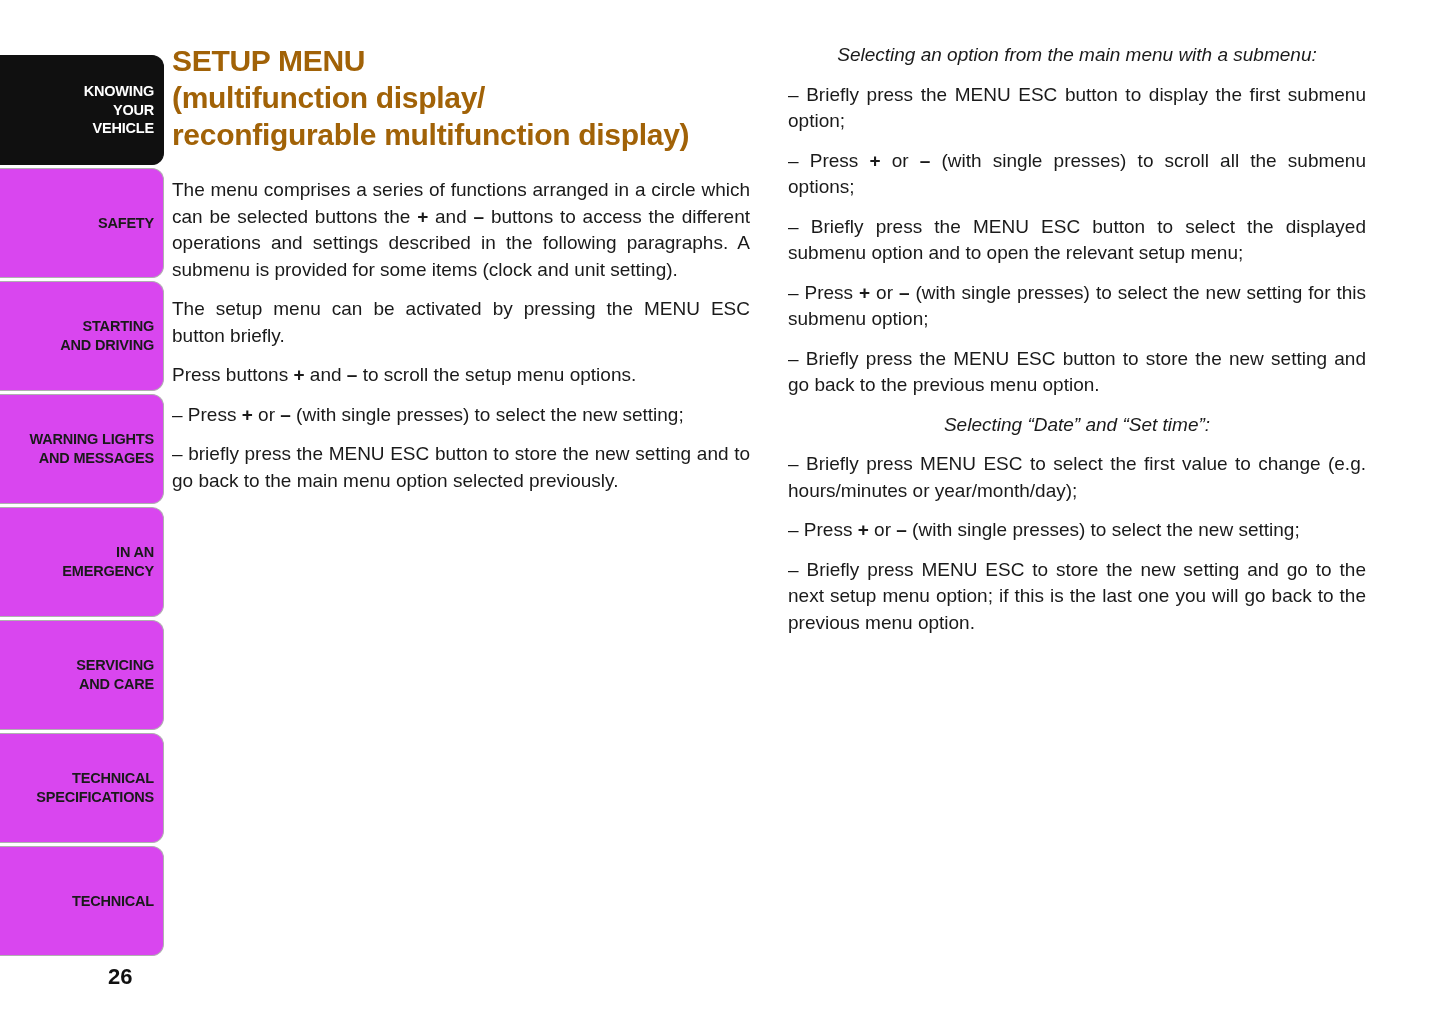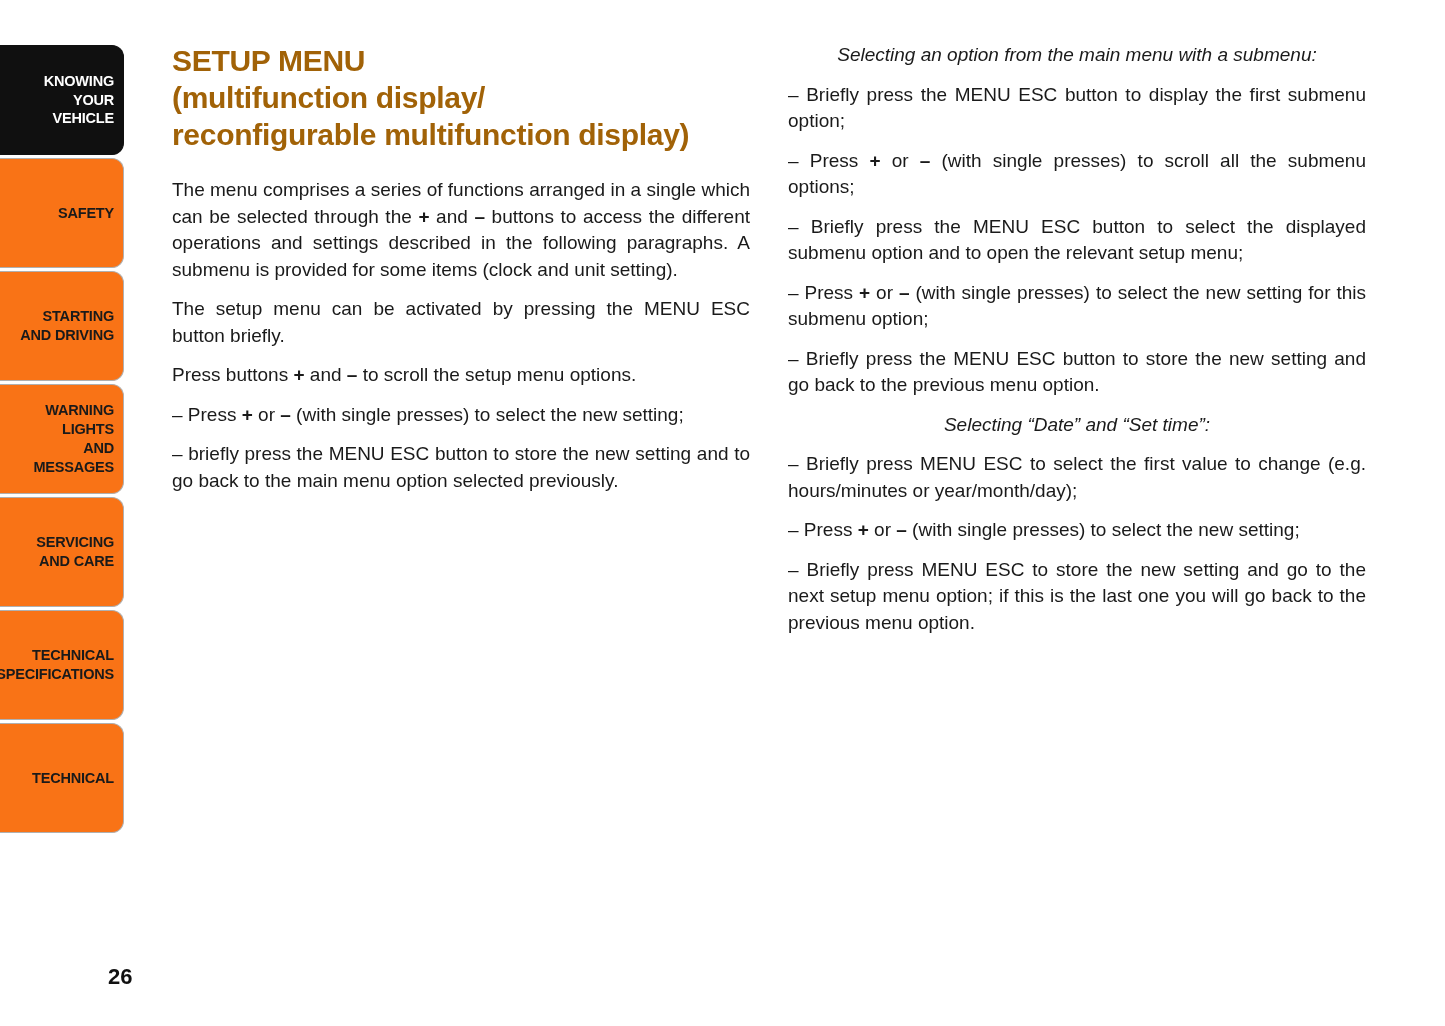--- a/index.html
+++ b/index.html
@@ -13,7 +13,7 @@
   }
 
   
-  .sidebar { position:absolute; left:0; top:45px; width:124px; display:flex; flex-direction:column; gap:3px; }
+  .sidebar { position:absolute; left:0; top:55px; width:164px; display:flex; flex-direction:column; gap:3px; }
   .tab {
     height:110px;
     background:#f97316;

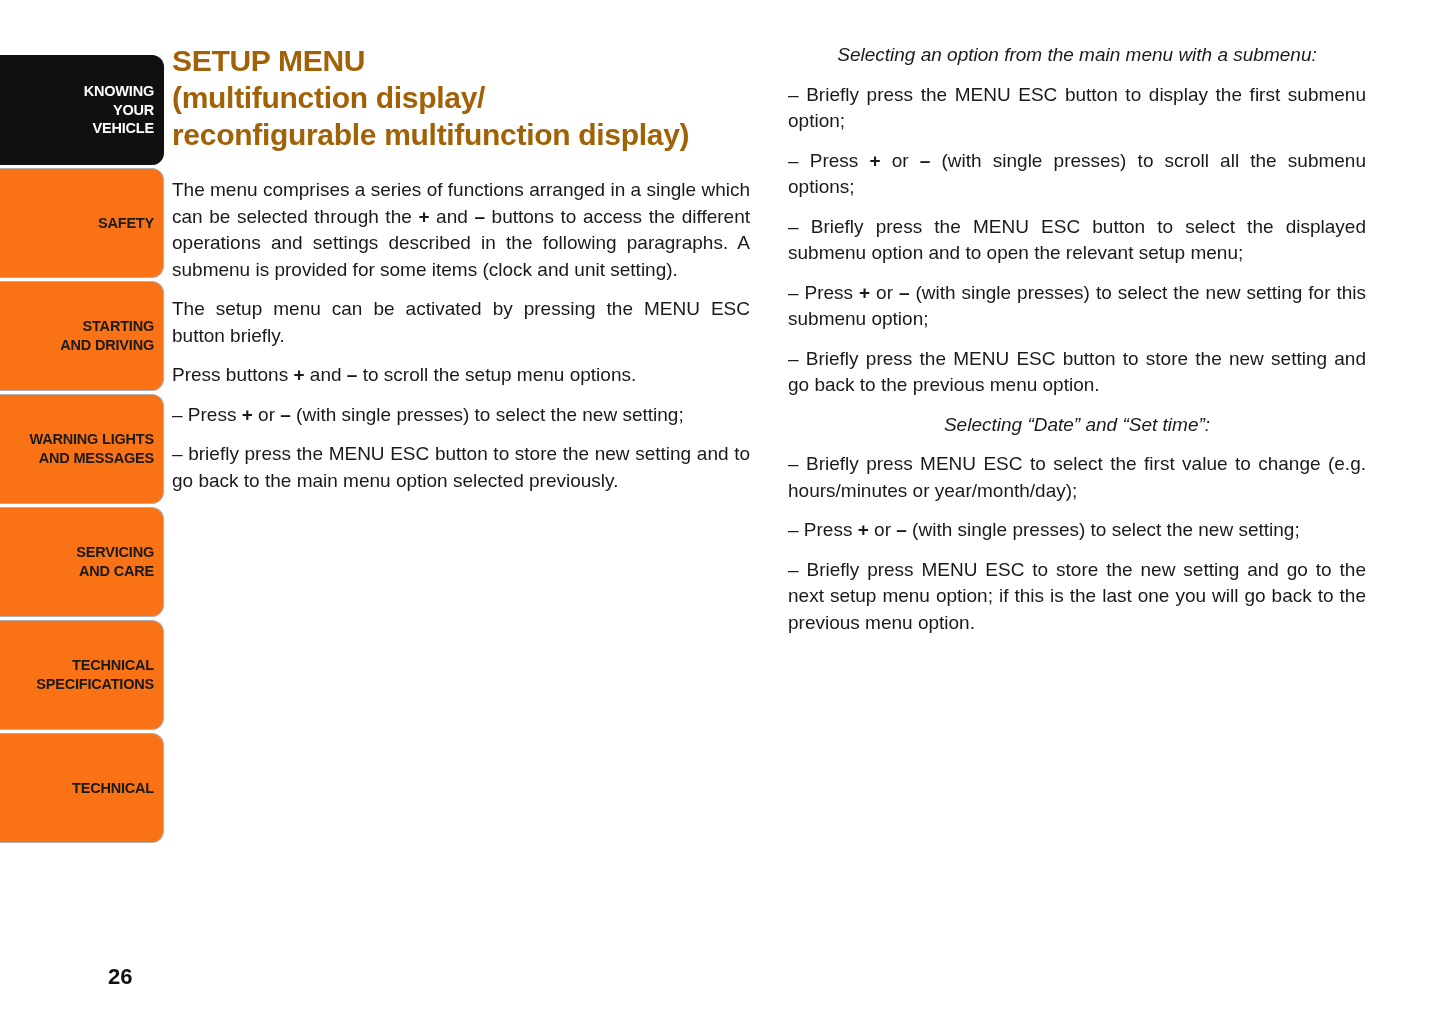--- a/index.html
+++ b/index.html
@@ -79,7 +79,7 @@
     <h1 class="title">SETUP MENU
 (multifunction display/
 reconfigurable multifunction display)</h1>
-    <p class="para"><span>The menu comprises a series of functions arranged in a single which can be selected through the </span><span class="bold">+</span><span> and </span><span class="bold">–</span><span> buttons to access the different operations and settings described in the following paragraphs. A submenu is provided for some items (clock and unit setting).</span></p>
+    <p class="para"><span>The menu comprises a series of functions arranged in a circle which can be selected buttons the </span><span class="bold">+</span><span> and </span><span class="bold">–</span><span> buttons to access the different operations and settings described in the following paragraphs. A submenu is provided for some items (clock and unit setting).</span></p>
     <p class="para"><span>The setup menu can be activated by pressing the MENU ESC button briefly.</span></p>
     <p class="para"><span>Press buttons </span><span class="bold">+</span><span> and </span><span class="bold">–</span><span> to scroll the setup menu options.</span></p>
     <p class="para"><span>– Press </span><span class="bold">+</span><span> or </span><span class="bold">–</span><span> (with single presses) to select the new setting;</span></p>

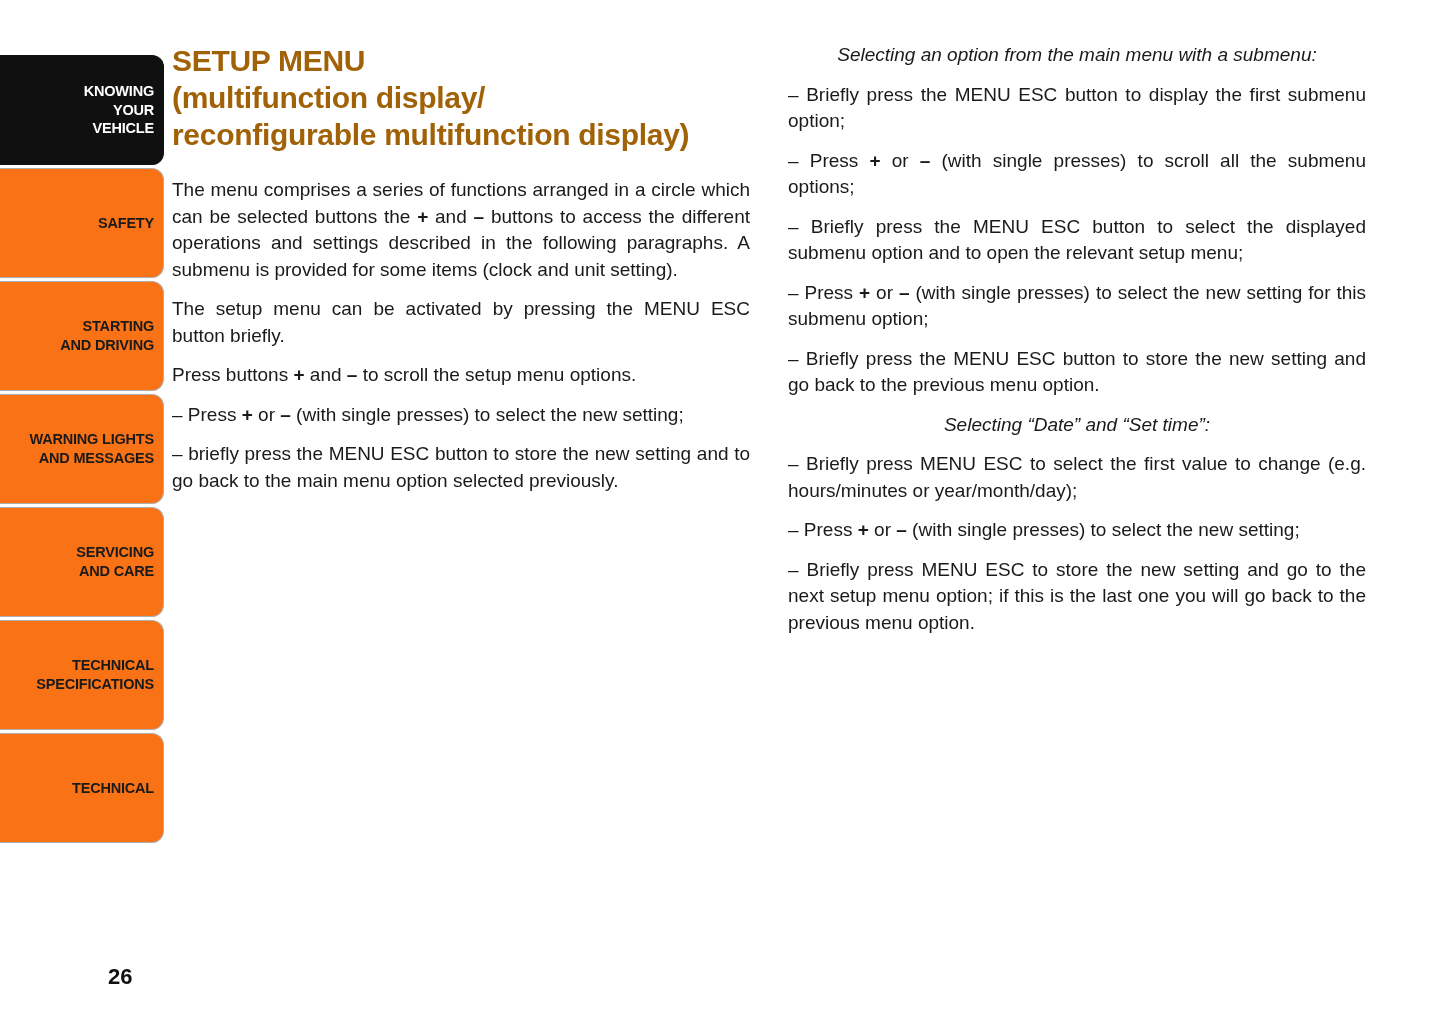--- a/index.html
+++ b/index.html
@@ -16,7 +16,7 @@
   .sidebar { position:absolute; left:0; top:55px; width:164px; display:flex; flex-direction:column; gap:3px; }
   .tab {
     height:110px;
-    background:#f97316;
+    background:#d946ef;
     border:1px solid #b0b0b0;
     border-left:none;
     border-radius:0 12px 12px 0;

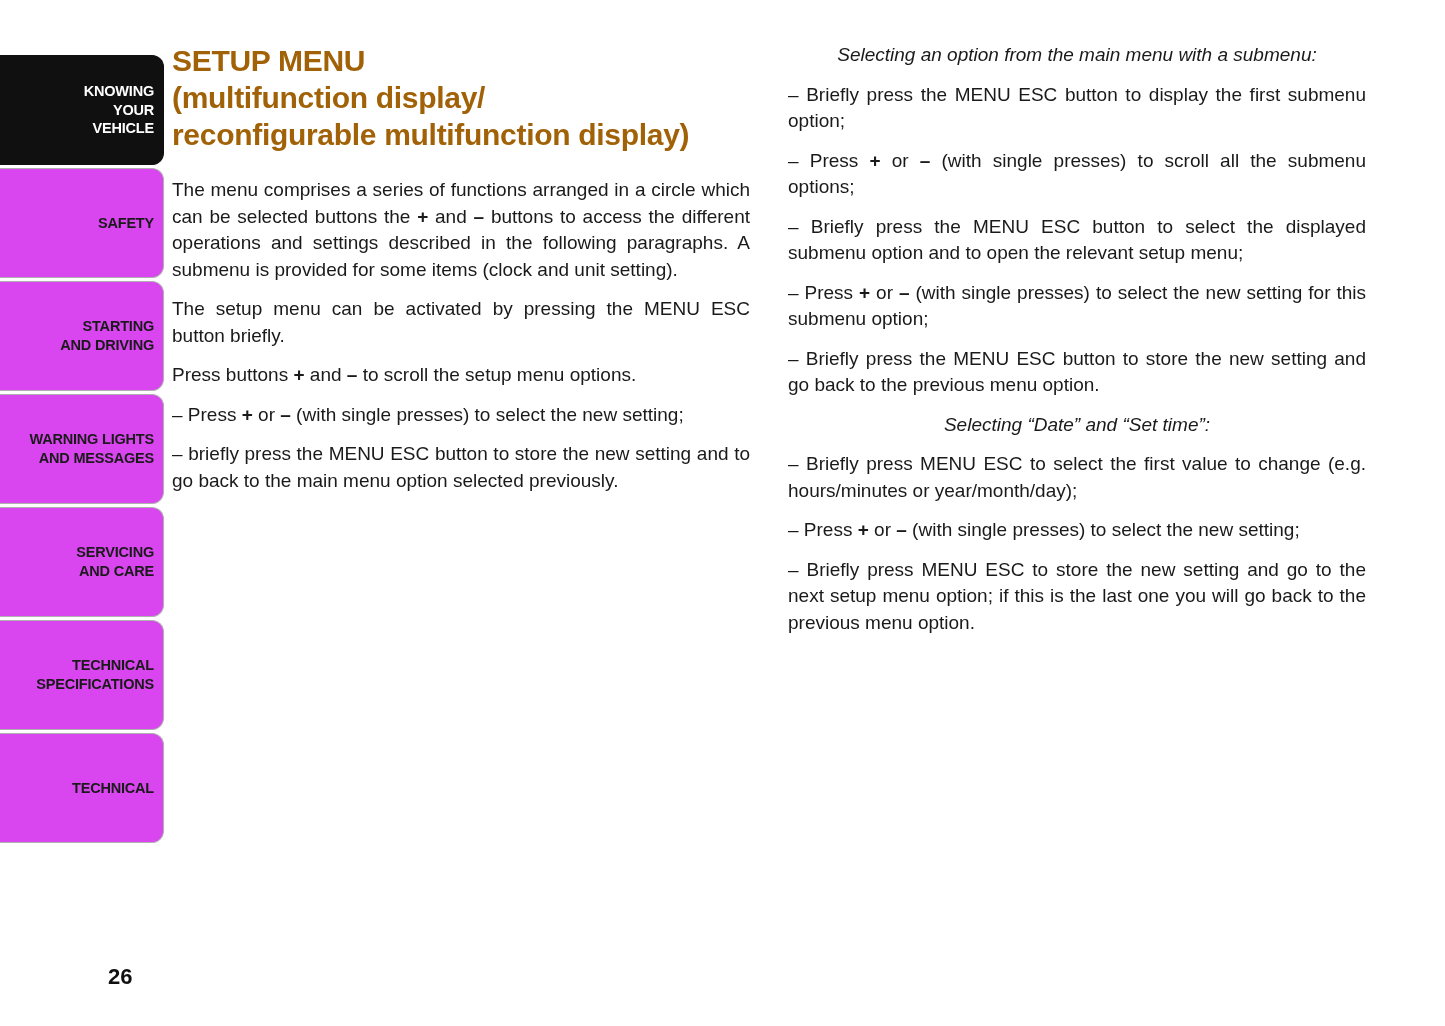--- a/index.html
+++ b/index.html
@@ -62,6 +62,10 @@
 AND MESSAGES</span>
   </div>
   <div class="tab">
+    <span class="tab-label">IN AN
+EMERGENCY</span>
+  </div>
+  <div class="tab">
     <span class="tab-label">SERVICING
 AND CARE</span>
   </div>

